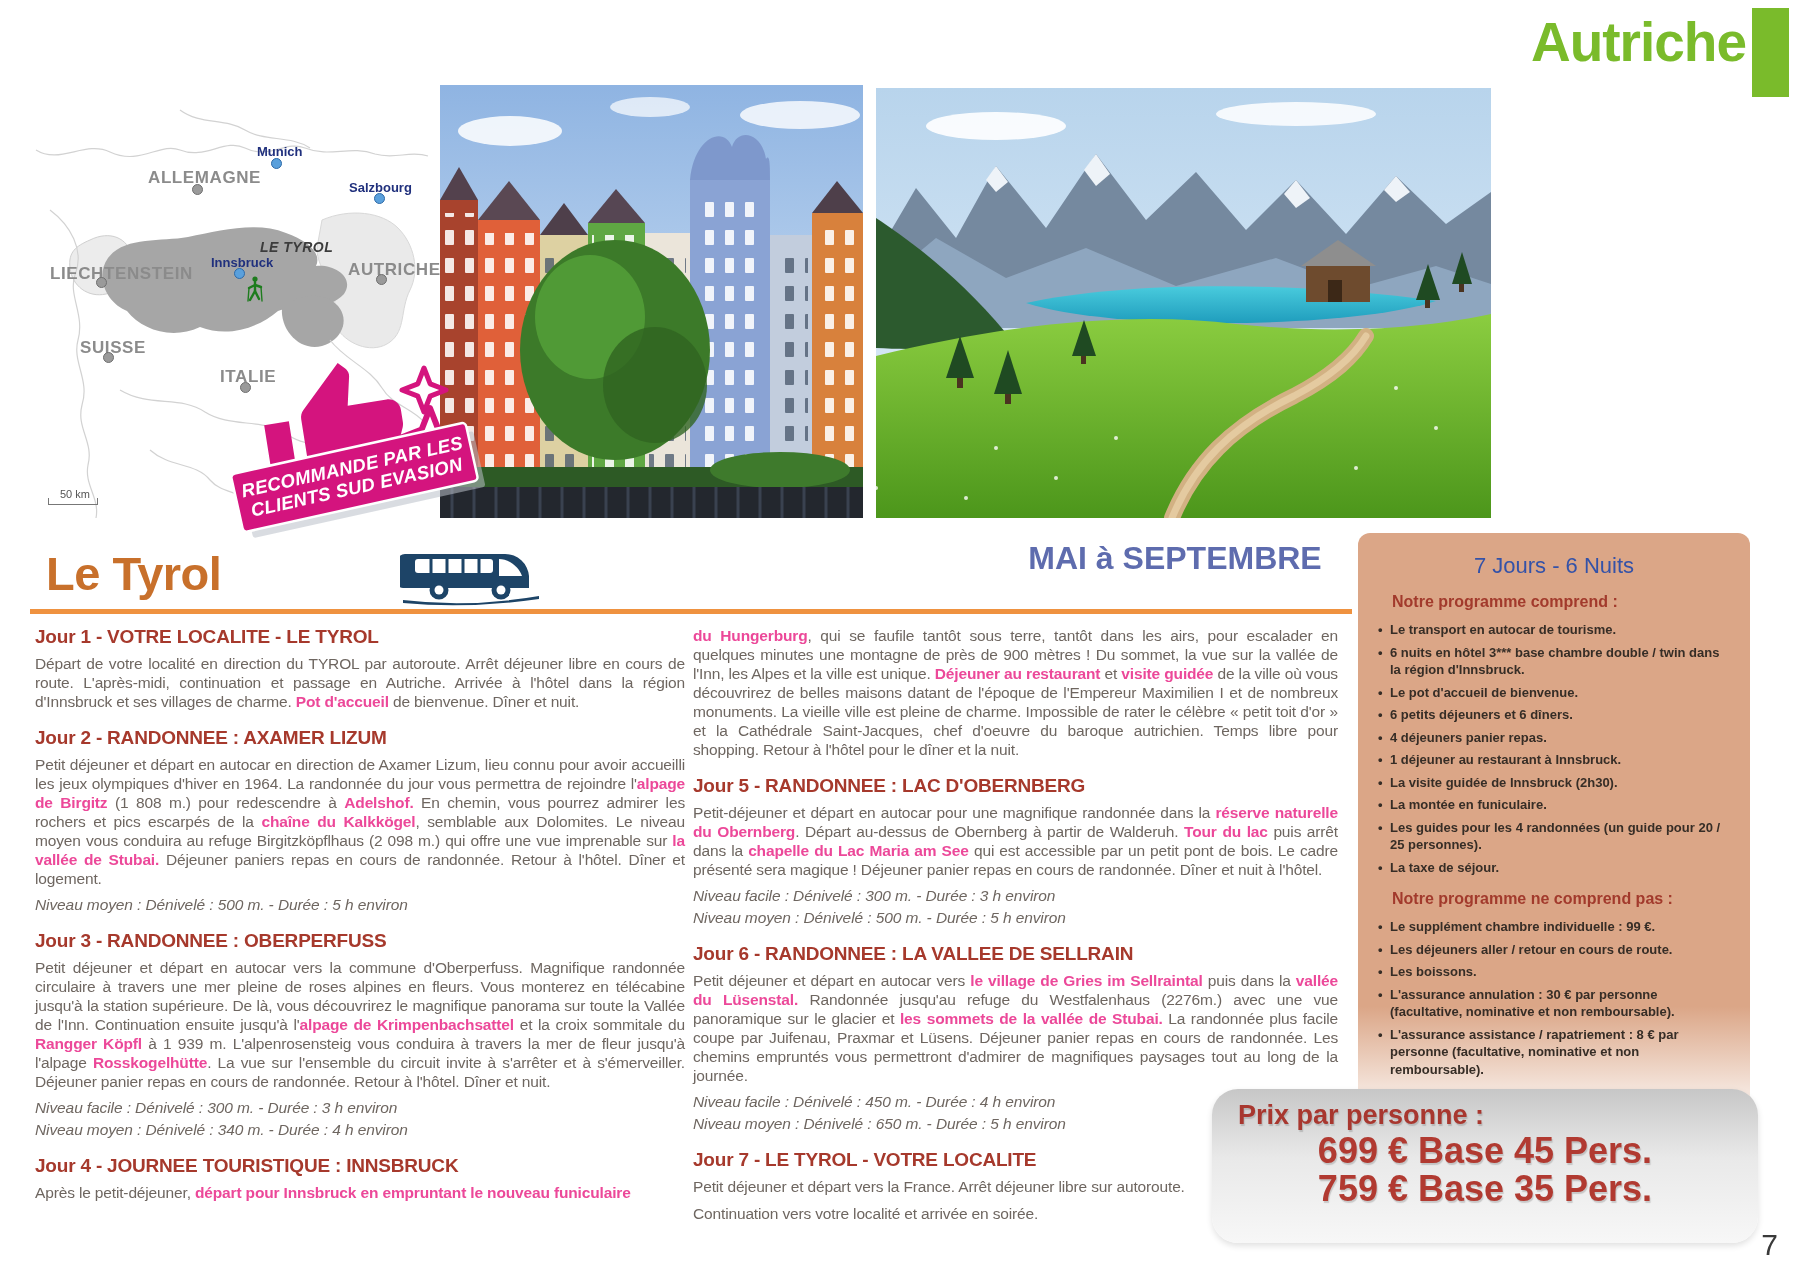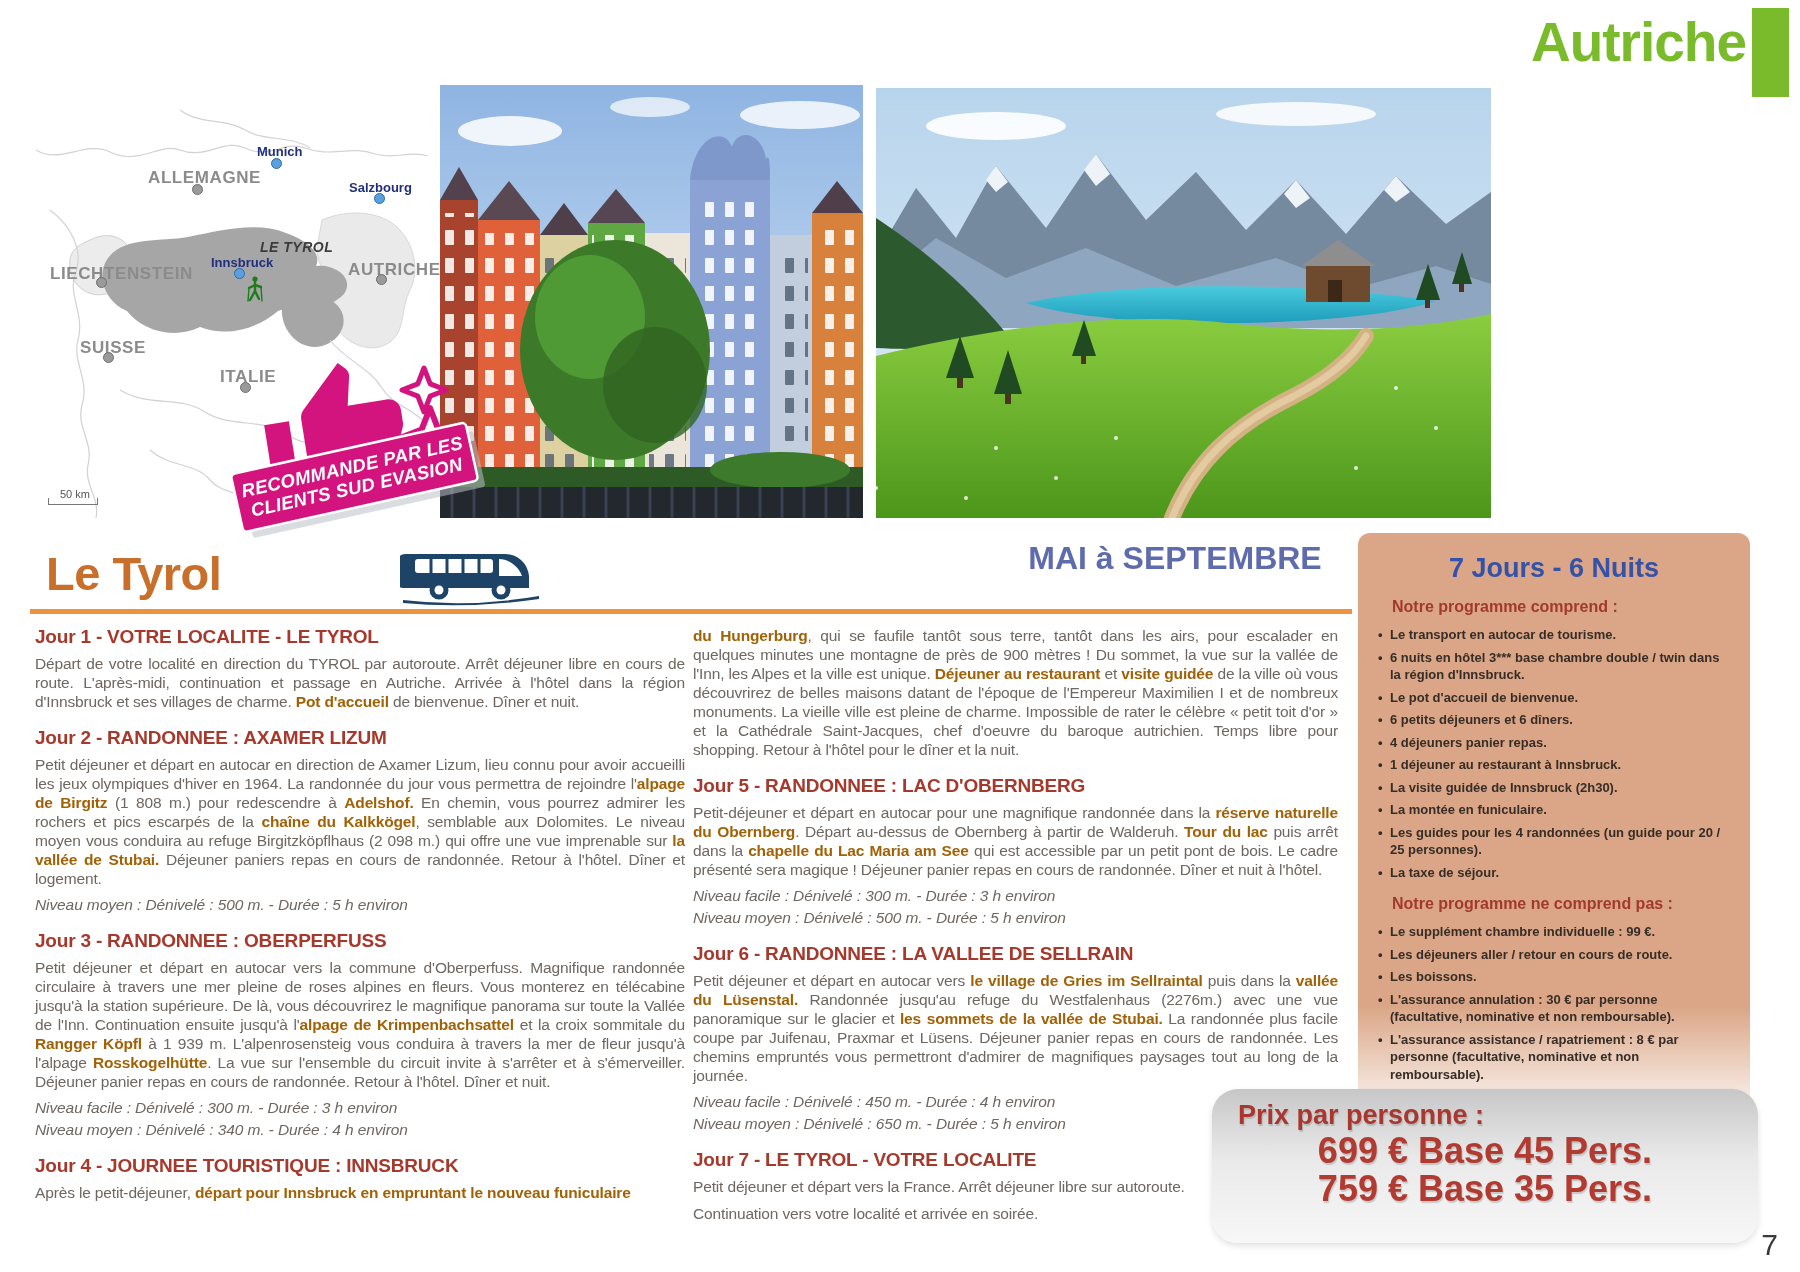--- a/index.html
+++ b/index.html
@@ -65,7 +65,7 @@
   .sidebar{position:absolute;left:1358px;top:533px;width:392px;height:592px;box-sizing:border-box;
       padding:18px 18px 0 18px;border-radius:12px 12px 0 0;
       background:linear-gradient(180deg,#dba687 0%,#dba687 80%,rgba(219,166,135,0) 100%);}
-  .sb-title{text-align:center;font-size:27px;font-weight:bold;color:#3452a8;margin:2px 0 10px 0;}
+  .sb-title{text-align:center;font-size:22px;font-weight:normal;color:#3452a8;margin:2px 0 10px 0;}
   .sb-head{font-size:16px;font-weight:bold;color:#a23a2c;margin:14px 0 10px 16px;}
   .sb-list{list-style:none;margin:0;padding:0;}
   .sb-list li{position:relative;padding-left:14px;margin:0 0 5px 0;

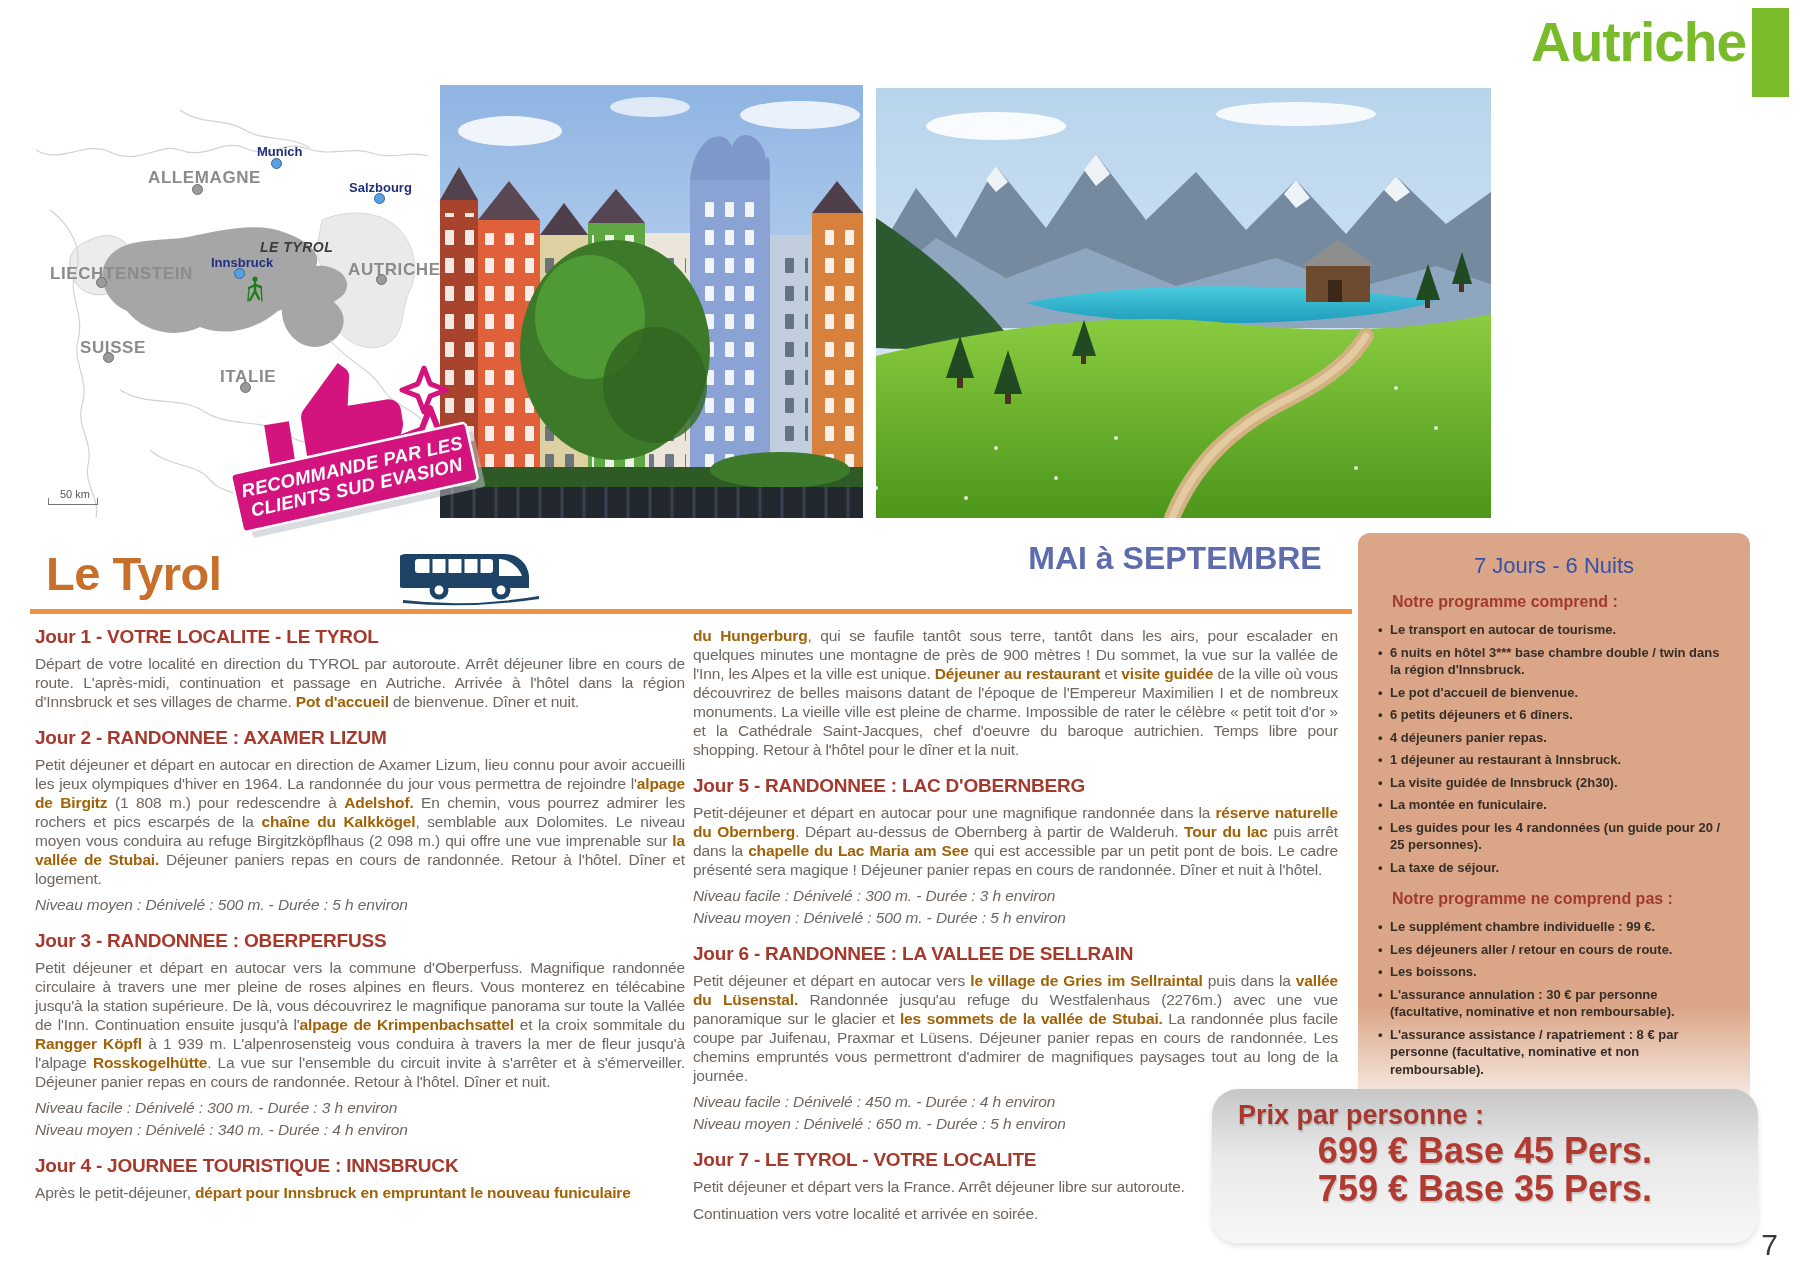--- a/index.html
+++ b/index.html
@@ -56,7 +56,7 @@
   .day h3{margin:0 0 6px 0;font-size:19px;font-weight:bold;color:#a6392c;letter-spacing:-0.2px;}
   .day p.body{margin:0;font-size:15.5px;line-height:19px;color:#6e6660;text-align:justify;
       letter-spacing:-0.15px;}
-  .day p.body b{color:#a16207;}
+  .day p.body b{color:#ec4899;}
   .day p.body + p.body{margin-top:8px;}
   .level{margin:8px 0 0 0;font-size:15.5px;font-style:italic;color:#6e6660;letter-spacing:-0.1px;}
   .level + .level{margin-top:4px;}

